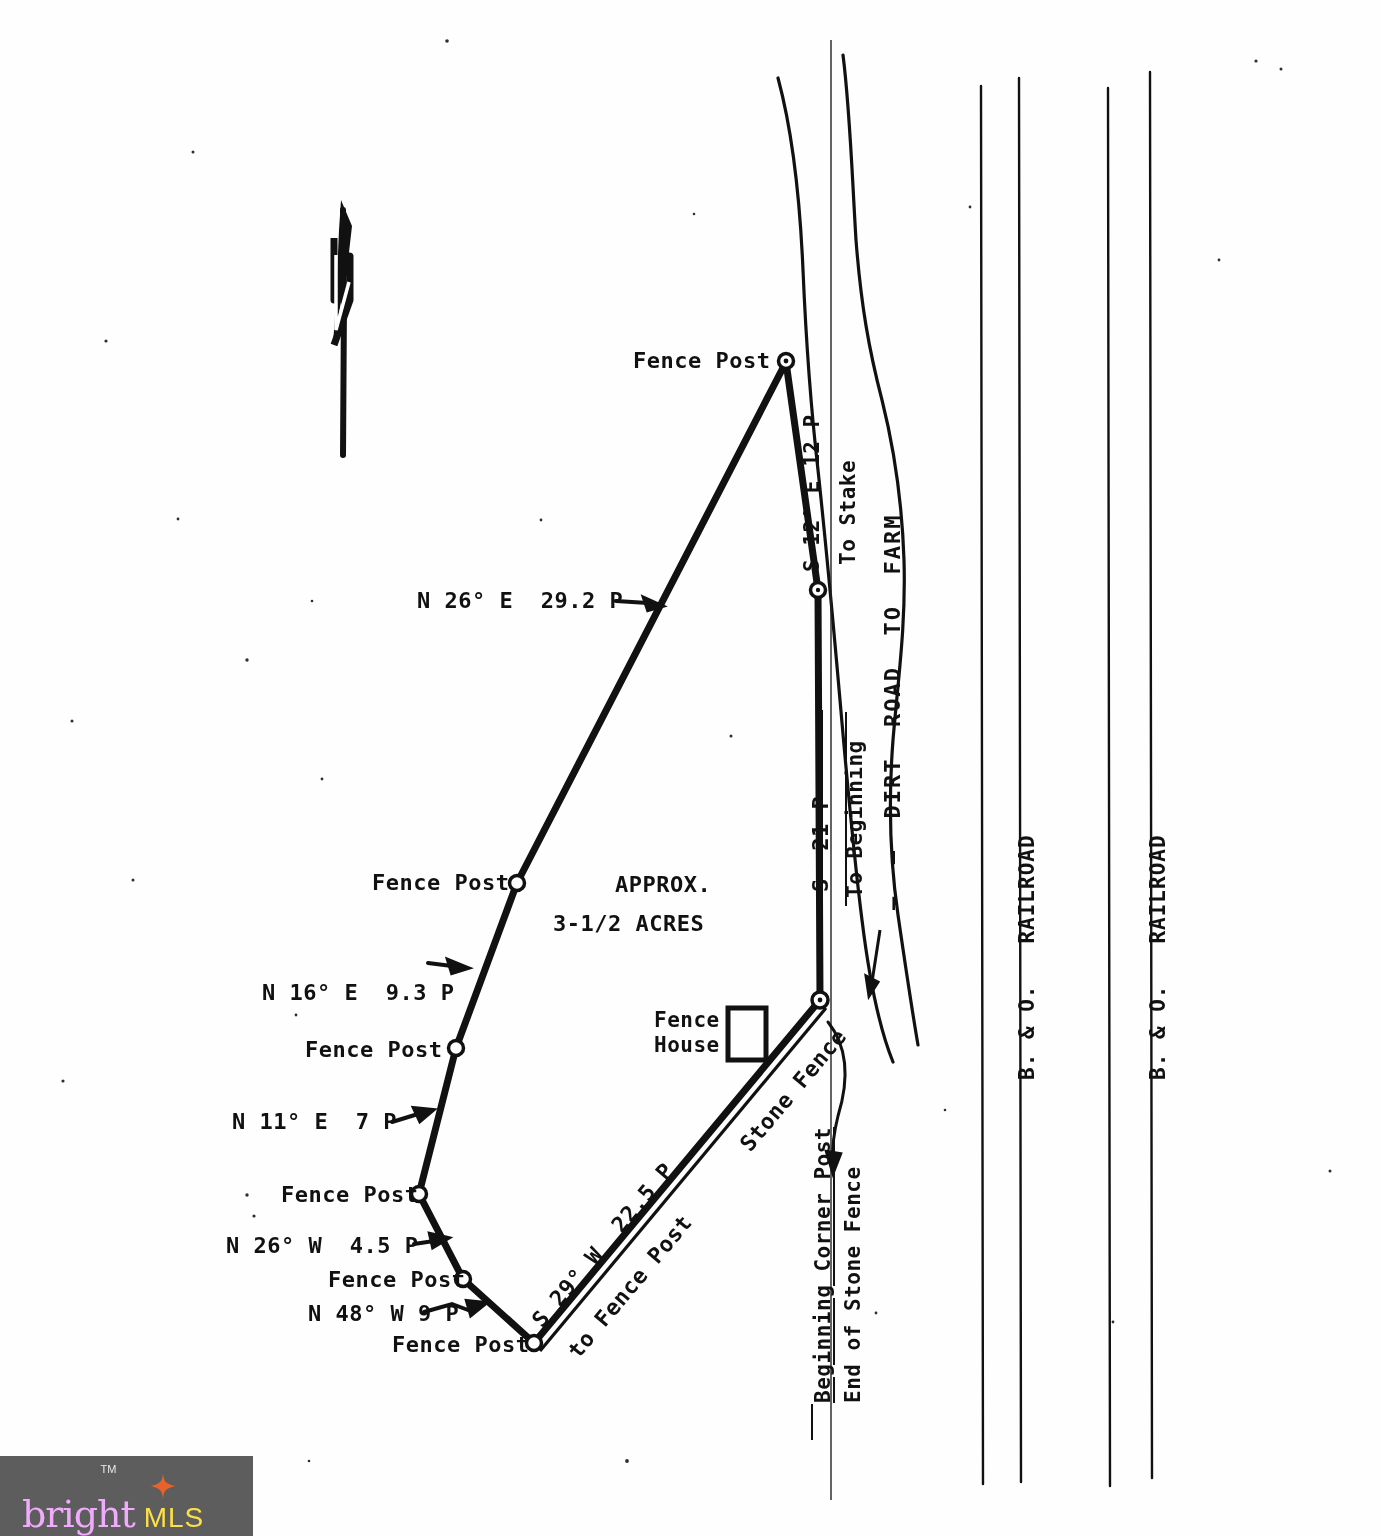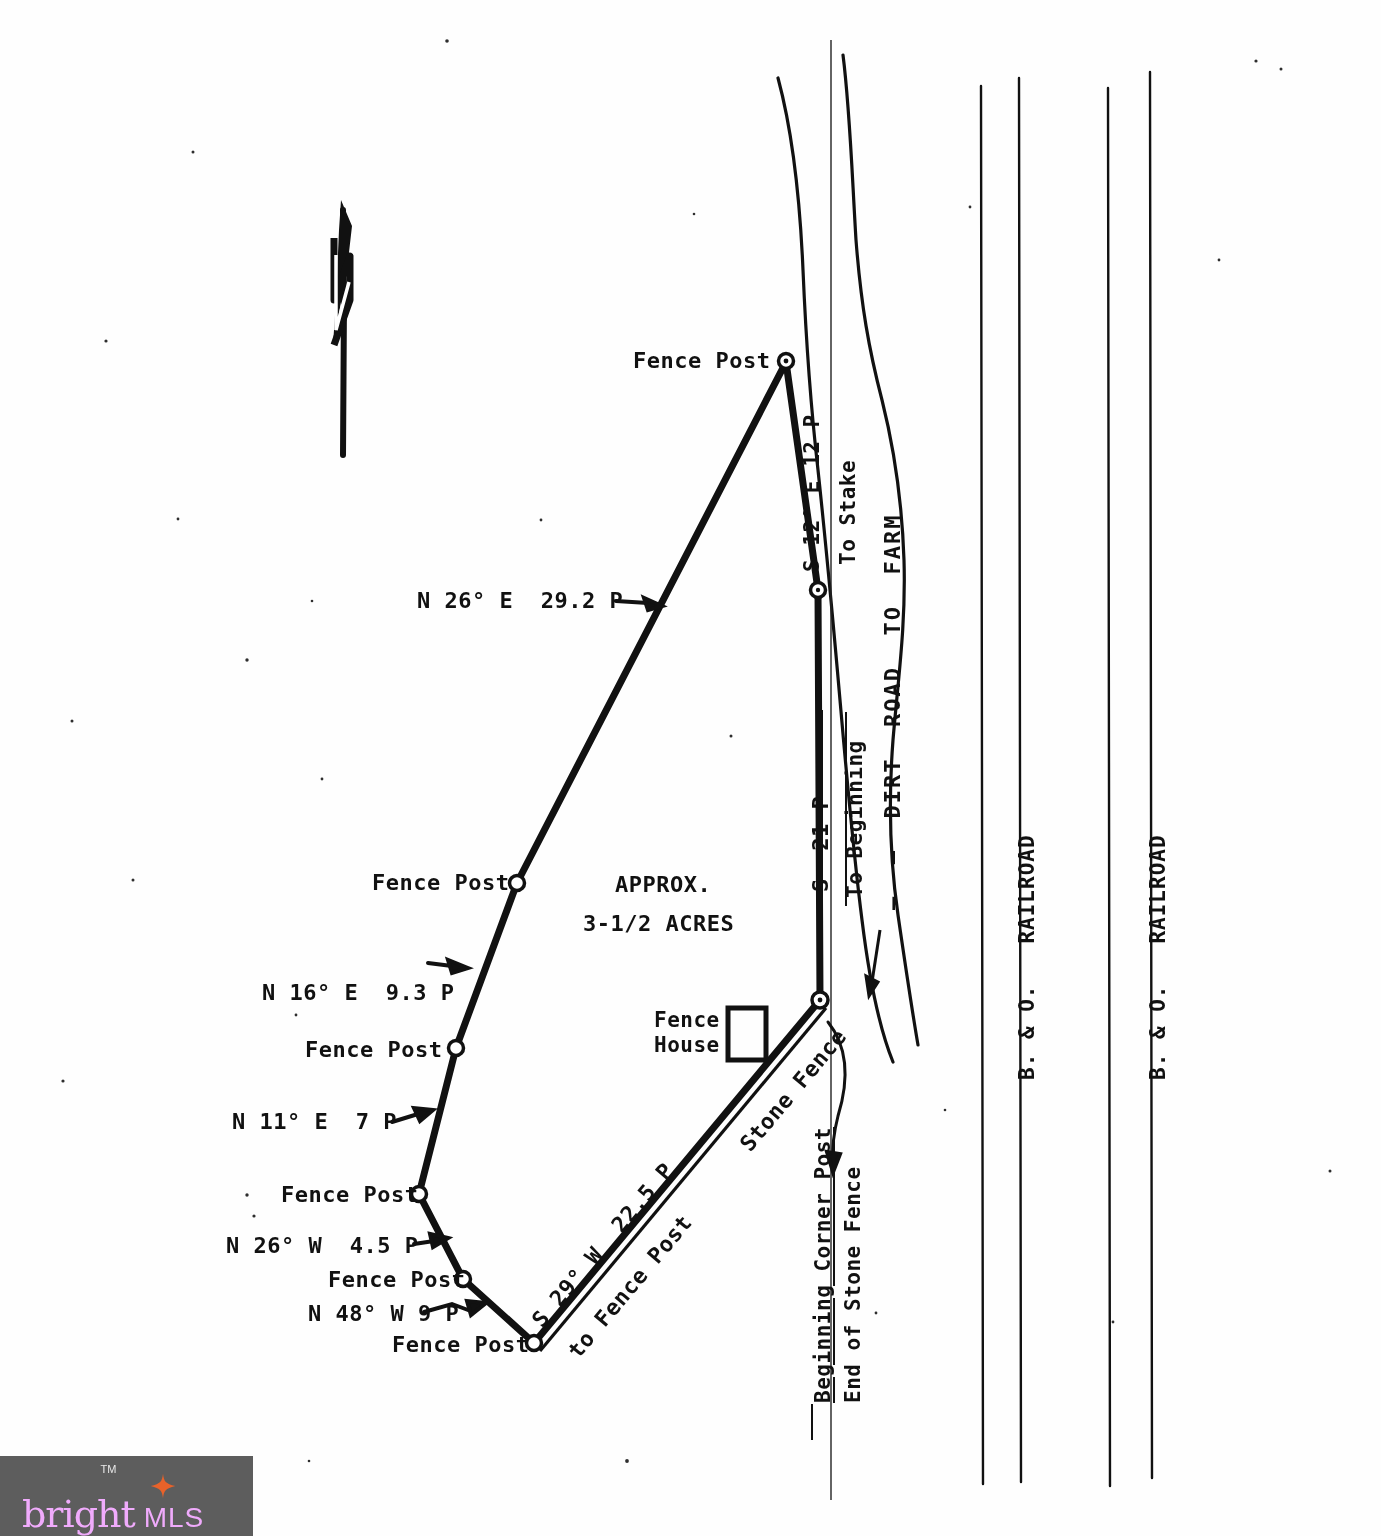--- a/index.html
+++ b/index.html
@@ -206,7 +206,7 @@
   <div class="lab s22" style="left:417px;top:588px;">N 26° E  29.2 P</div>
 
   <div class="lab s22" style="left:615px;top:872px;">APPROX.</div>
-  <div class="lab s22" style="left:583px;top:911px;">3-1/2 ACRES</div>
+  <div class="lab s22" style="left:553px;top:911px;">3-1/2 ACRES</div>
 
   <div class="lab s22" style="left:372px;top:870px;">Fence Post</div>
 

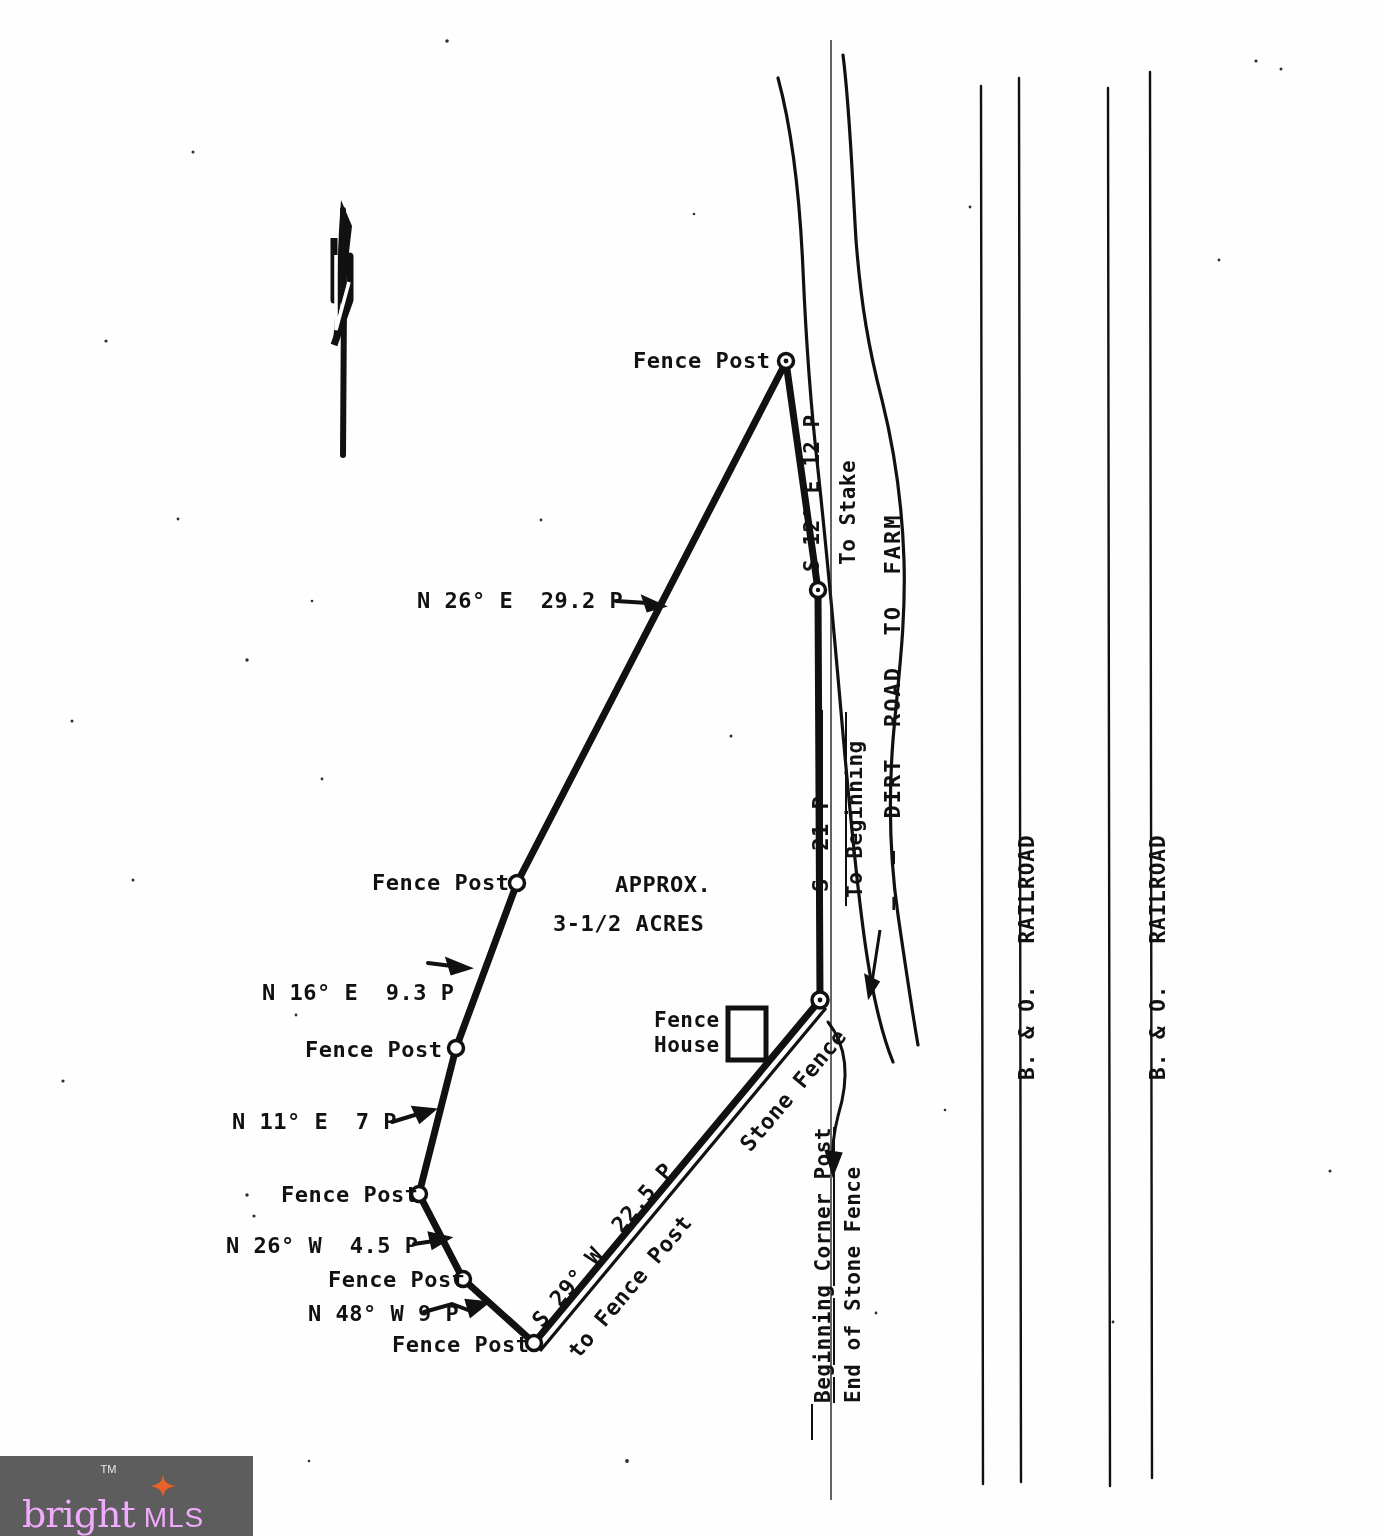--- a/index.html
+++ b/index.html
@@ -45,7 +45,7 @@
   }
   #wm-mls{
     font-family:"Liberation Sans","DejaVu Sans",sans-serif;
-    font-size:28px;color:#f0abfc;letter-spacing:1px;margin-left:9px;line-height:1;
+    font-size:28px;color:#fde047;letter-spacing:1px;margin-left:9px;line-height:1;
   }
   #wm-tm{
     position:absolute;right:88px;top:4px;

